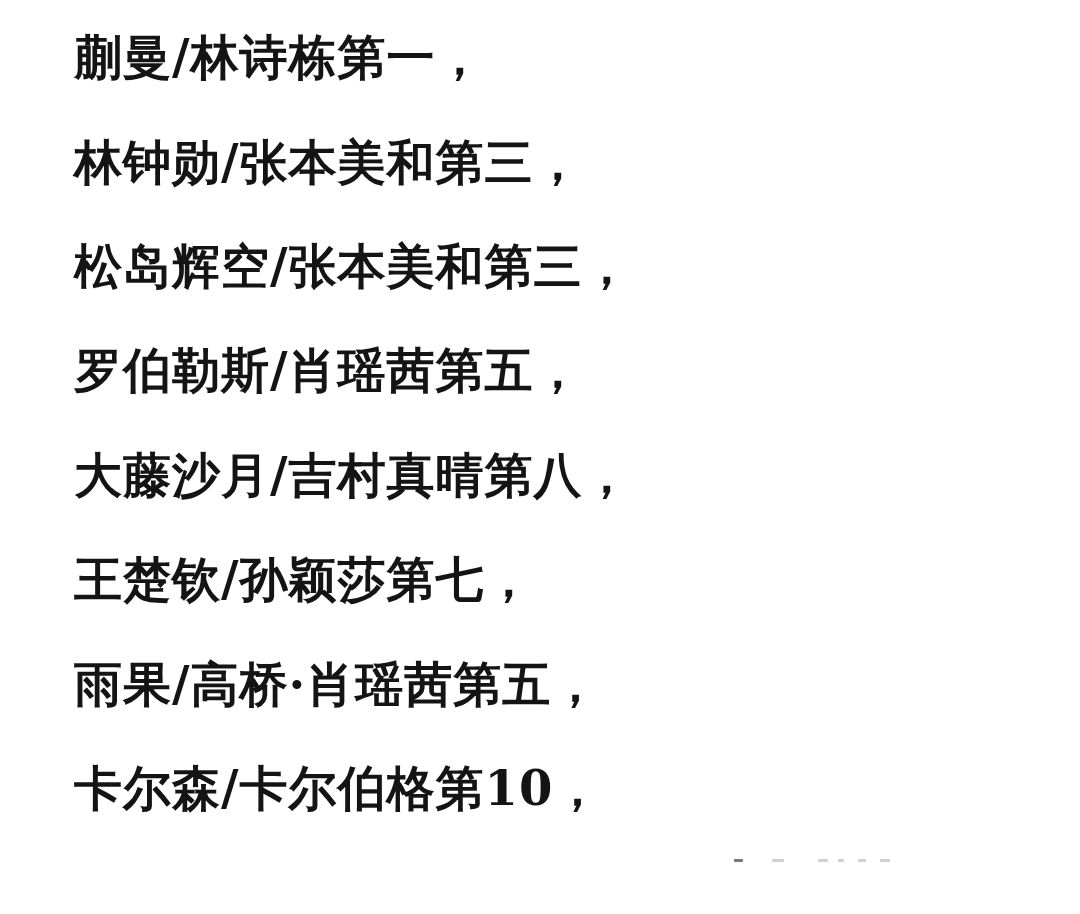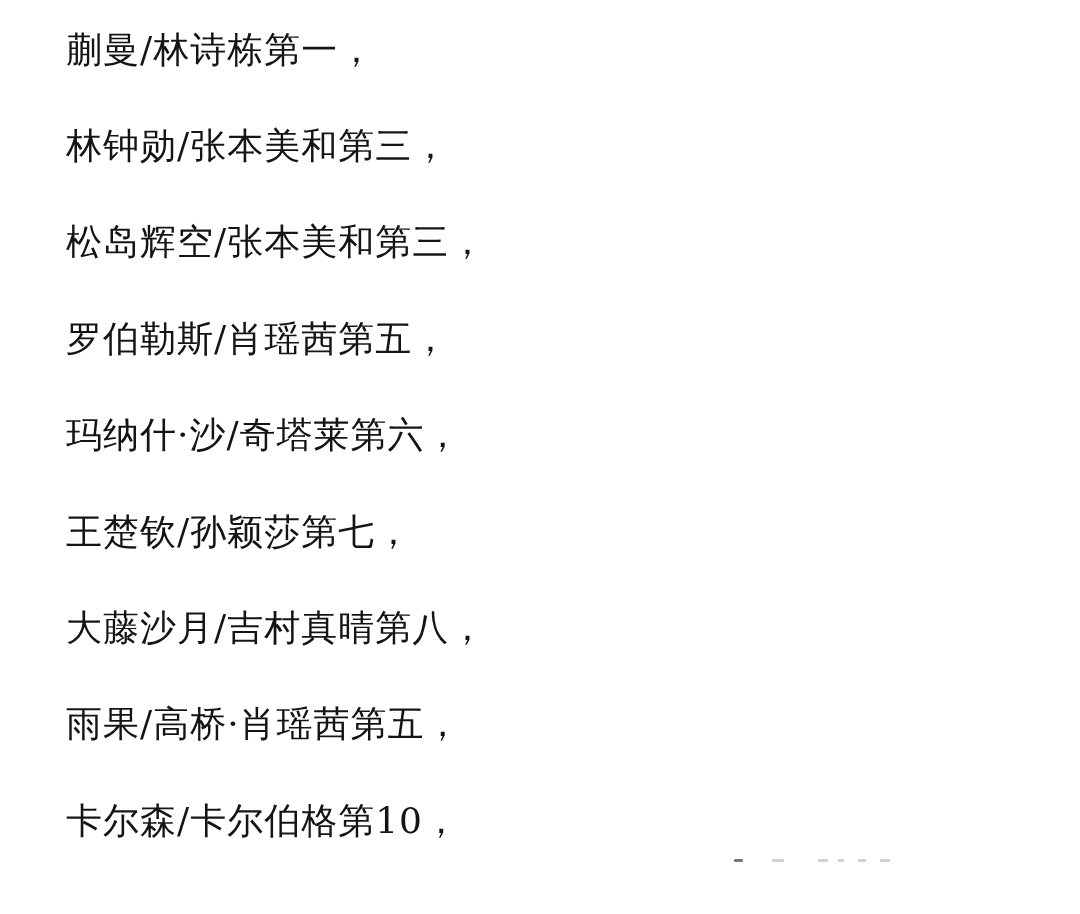--- a/index.html
+++ b/index.html
@@ -22,15 +22,15 @@
     bottom: 0;
   }
   .line {
-    margin: 4px;
+    margin: 12px;
     height: 92.4px;
     display: flex;
     align-items: center;
-    font-size: 36px;
+    font-size: 48px;
     letter-spacing: 1px;
     color: #141414;
     white-space: nowrap;
-    font-weight: 400;
+    font-weight: 700;
   }
   
   .watermark-remnant {

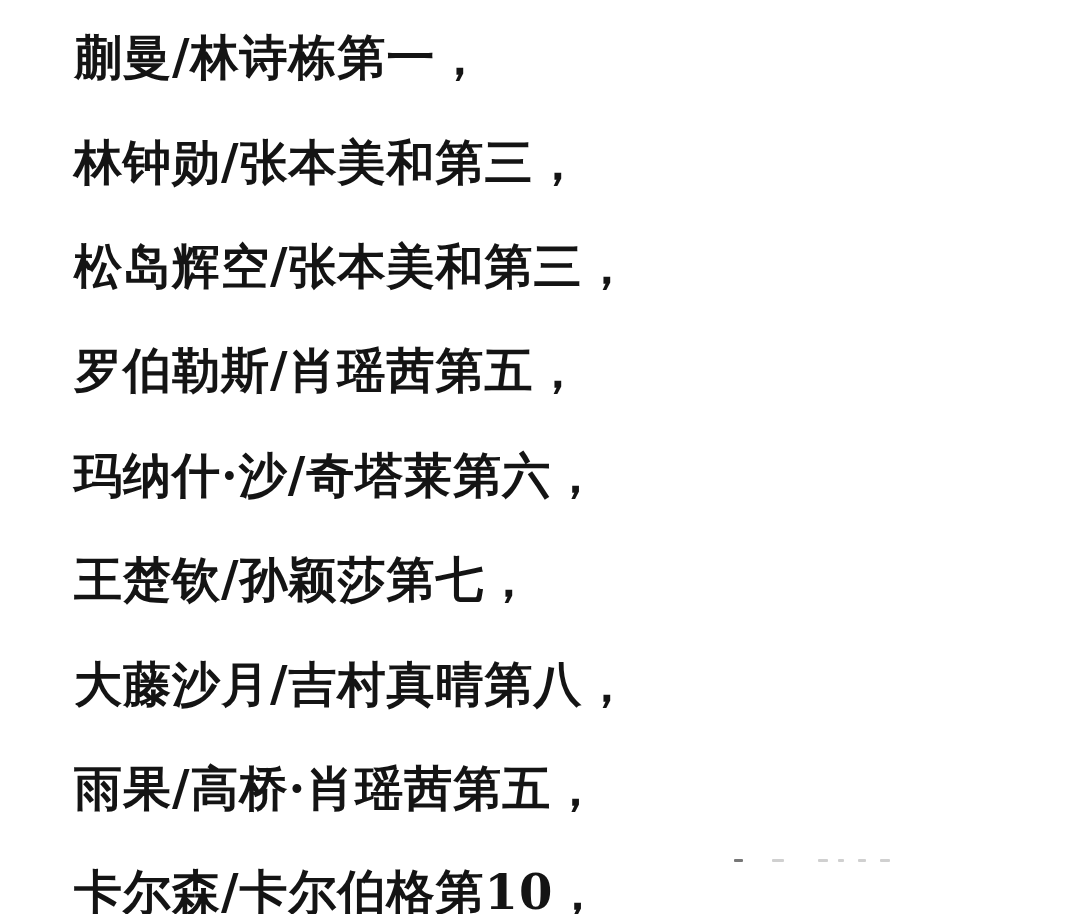--- a/index.html
+++ b/index.html
@@ -64,7 +64,6 @@
   <p class="line">林钟勋/张本美和第三，</p>
   <p class="line">松岛辉空/张本美和第三，</p>
   <p class="line">罗伯勒斯/肖瑶茜第五，</p>
-  <p class="line">玛纳什·沙/奇塔莱第六，</p>
   <p class="line">王楚钦/孙颖莎第七，</p>
   <p class="line">大藤沙月/吉村真晴第八，</p>
   <p class="line">雨果/高桥·肖瑶茜第五，</p>

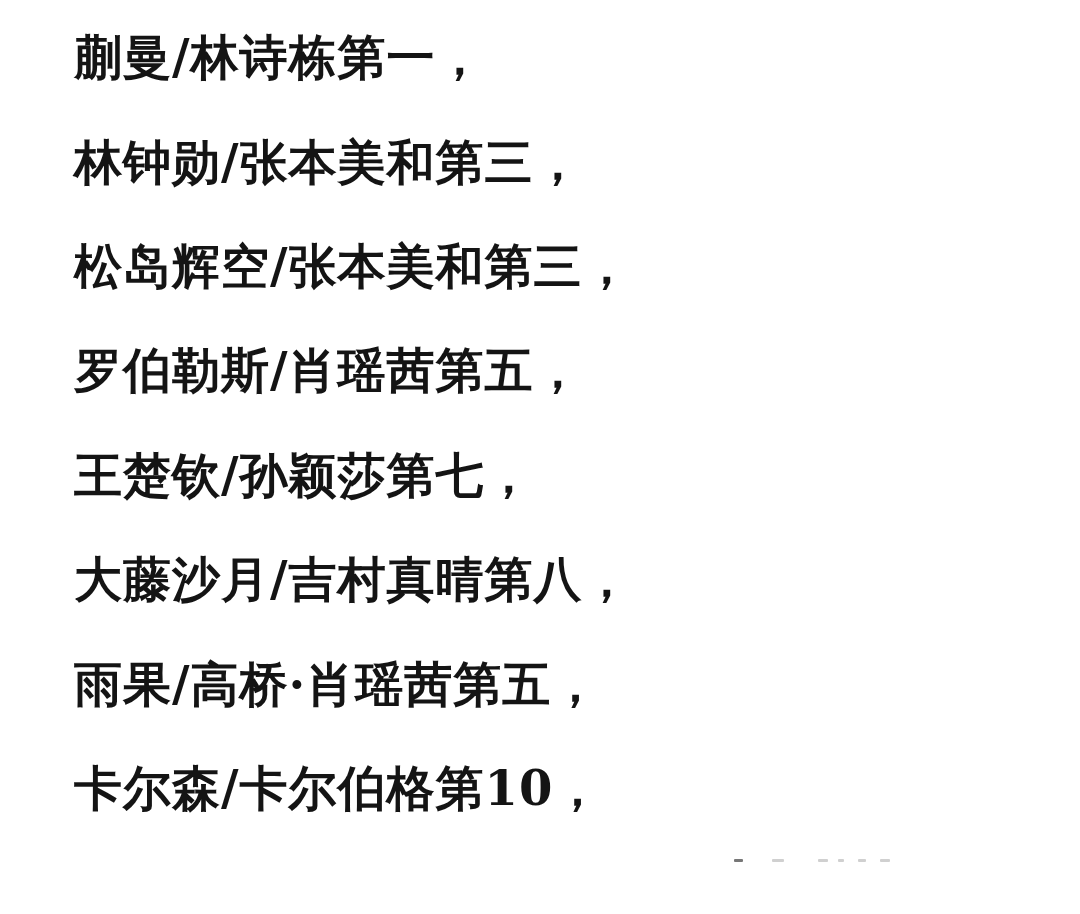--- a/index.html
+++ b/index.html
@@ -64,8 +64,8 @@
   <p class="line">林钟勋/张本美和第三，</p>
   <p class="line">松岛辉空/张本美和第三，</p>
   <p class="line">罗伯勒斯/肖瑶茜第五，</p>
+  <p class="line">大藤沙月/吉村真晴第八，</p>
   <p class="line">王楚钦/孙颖莎第七，</p>
-  <p class="line">大藤沙月/吉村真晴第八，</p>
   <p class="line">雨果/高桥·肖瑶茜第五，</p>
   <p class="line">卡尔森/卡尔伯格第10，</p>
 </div>

